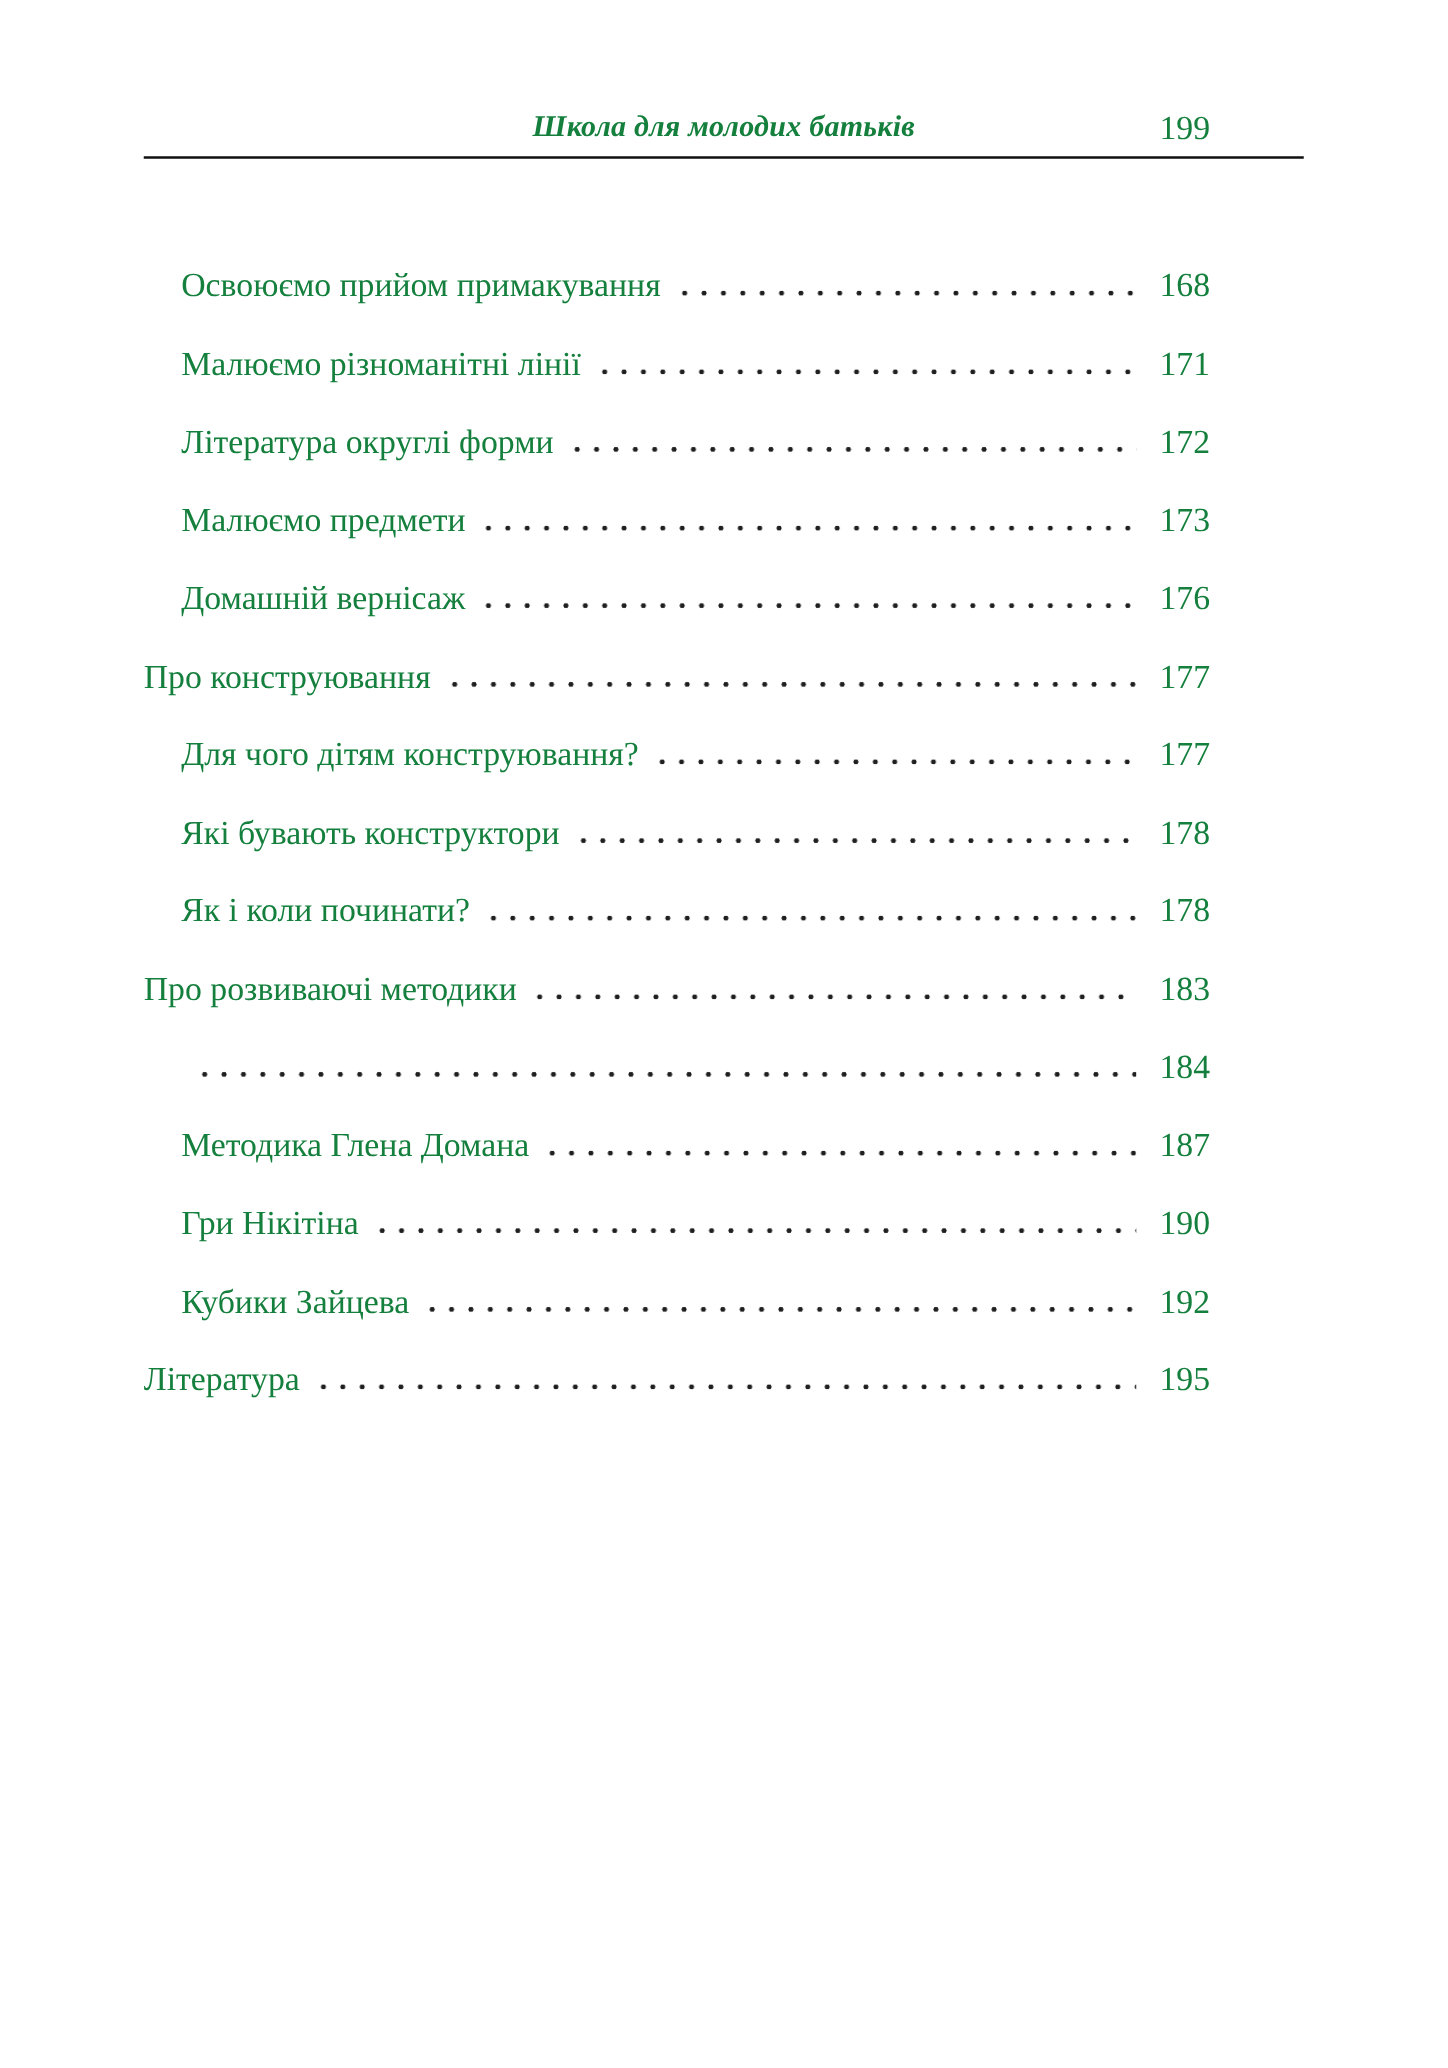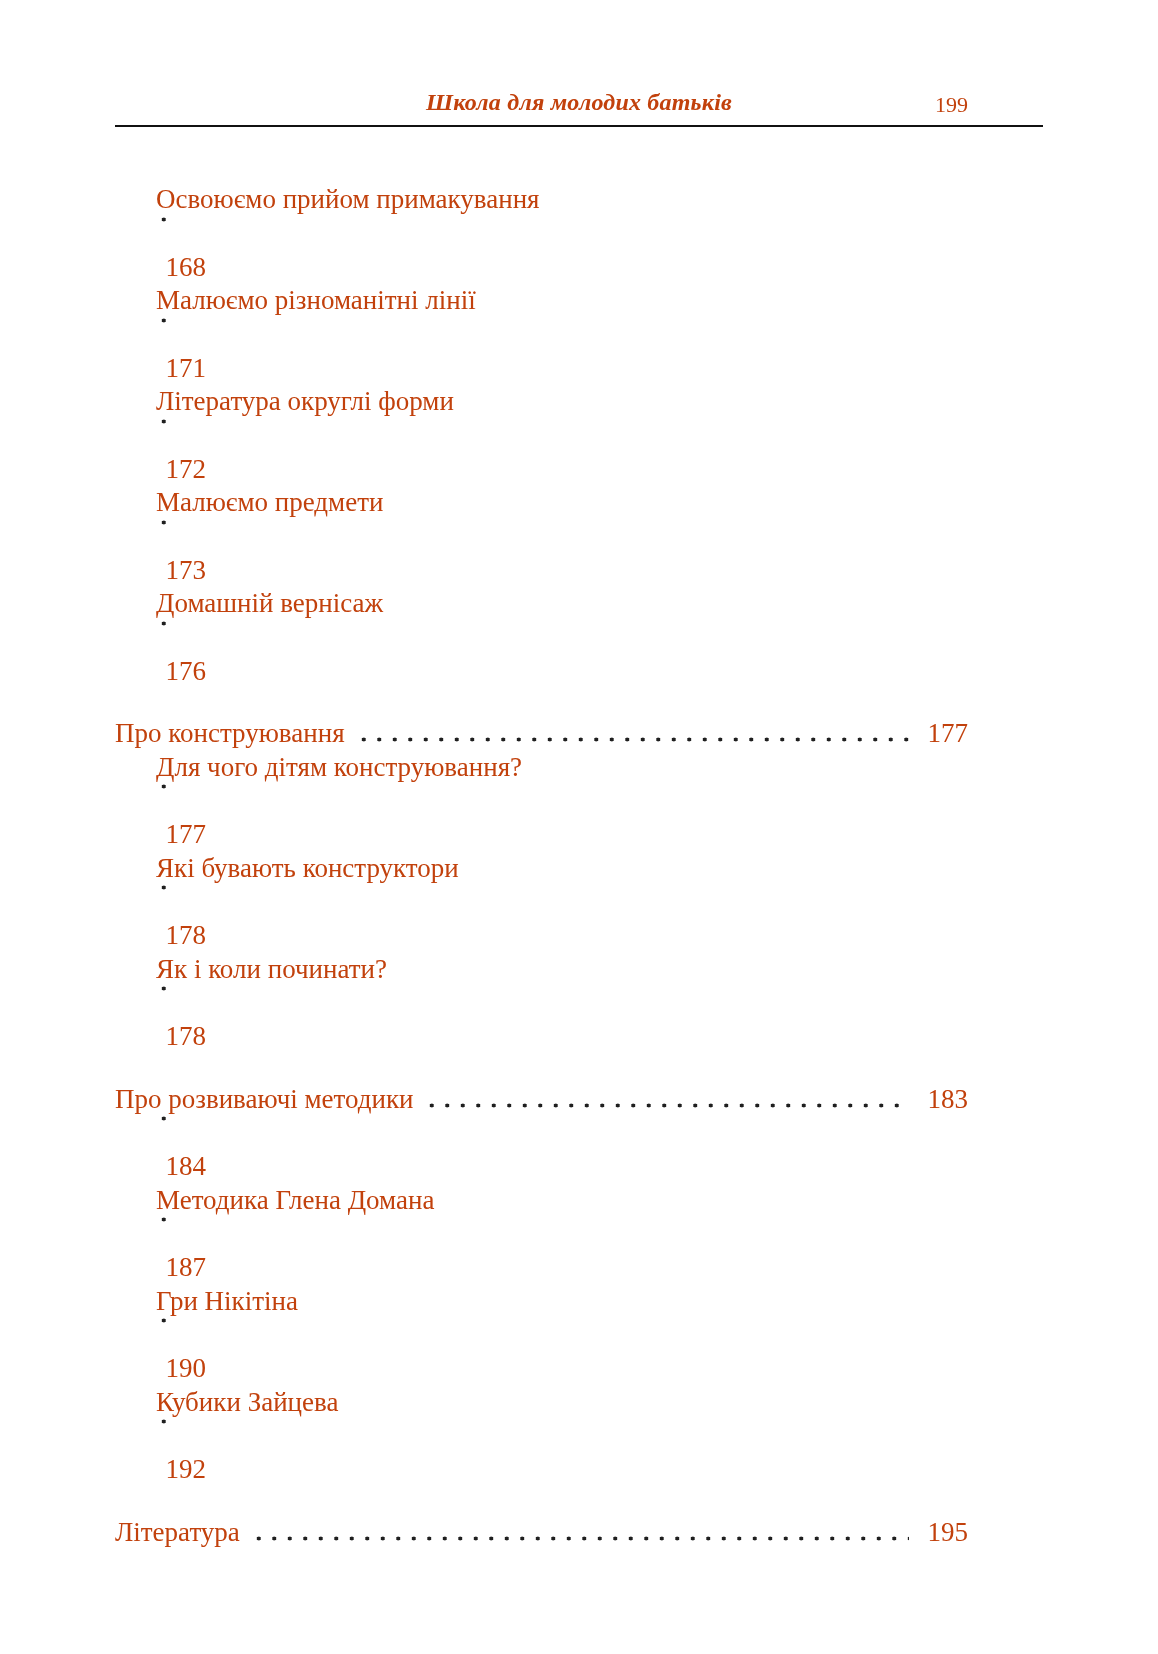--- a/index.html
+++ b/index.html
@@ -13,7 +13,7 @@
     height: 1654px;
     background: #ffffff;
     font-family: "Liberation Serif", "DejaVu Serif", serif;
-    color: #c2410c;
+    color: #15803d;
     overflow: hidden;
     box-sizing: border-box;
   }

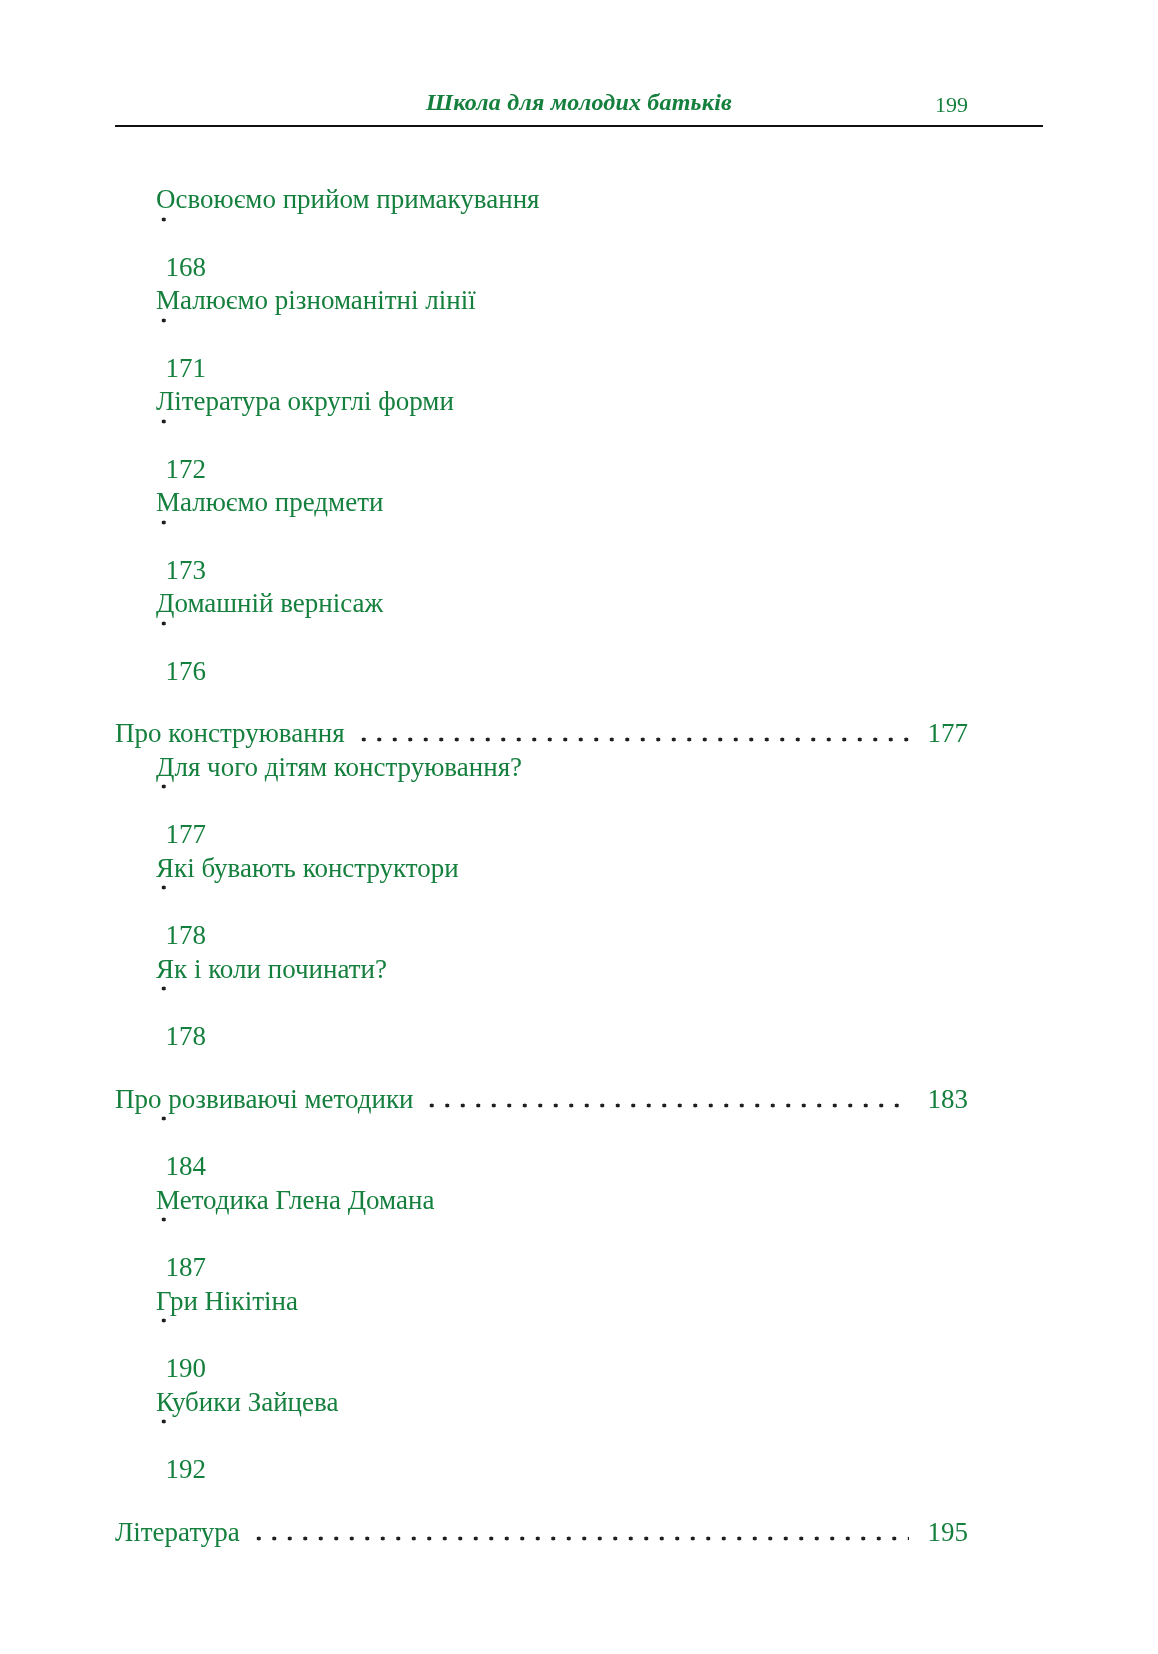--- a/index.html
+++ b/index.html
@@ -44,7 +44,7 @@
     position: absolute;
     right: 75px;
     bottom: 7px;
-    font-size: 22px;
+    font-size: 27px;
     font-weight: normal;
     font-style: normal;
   }

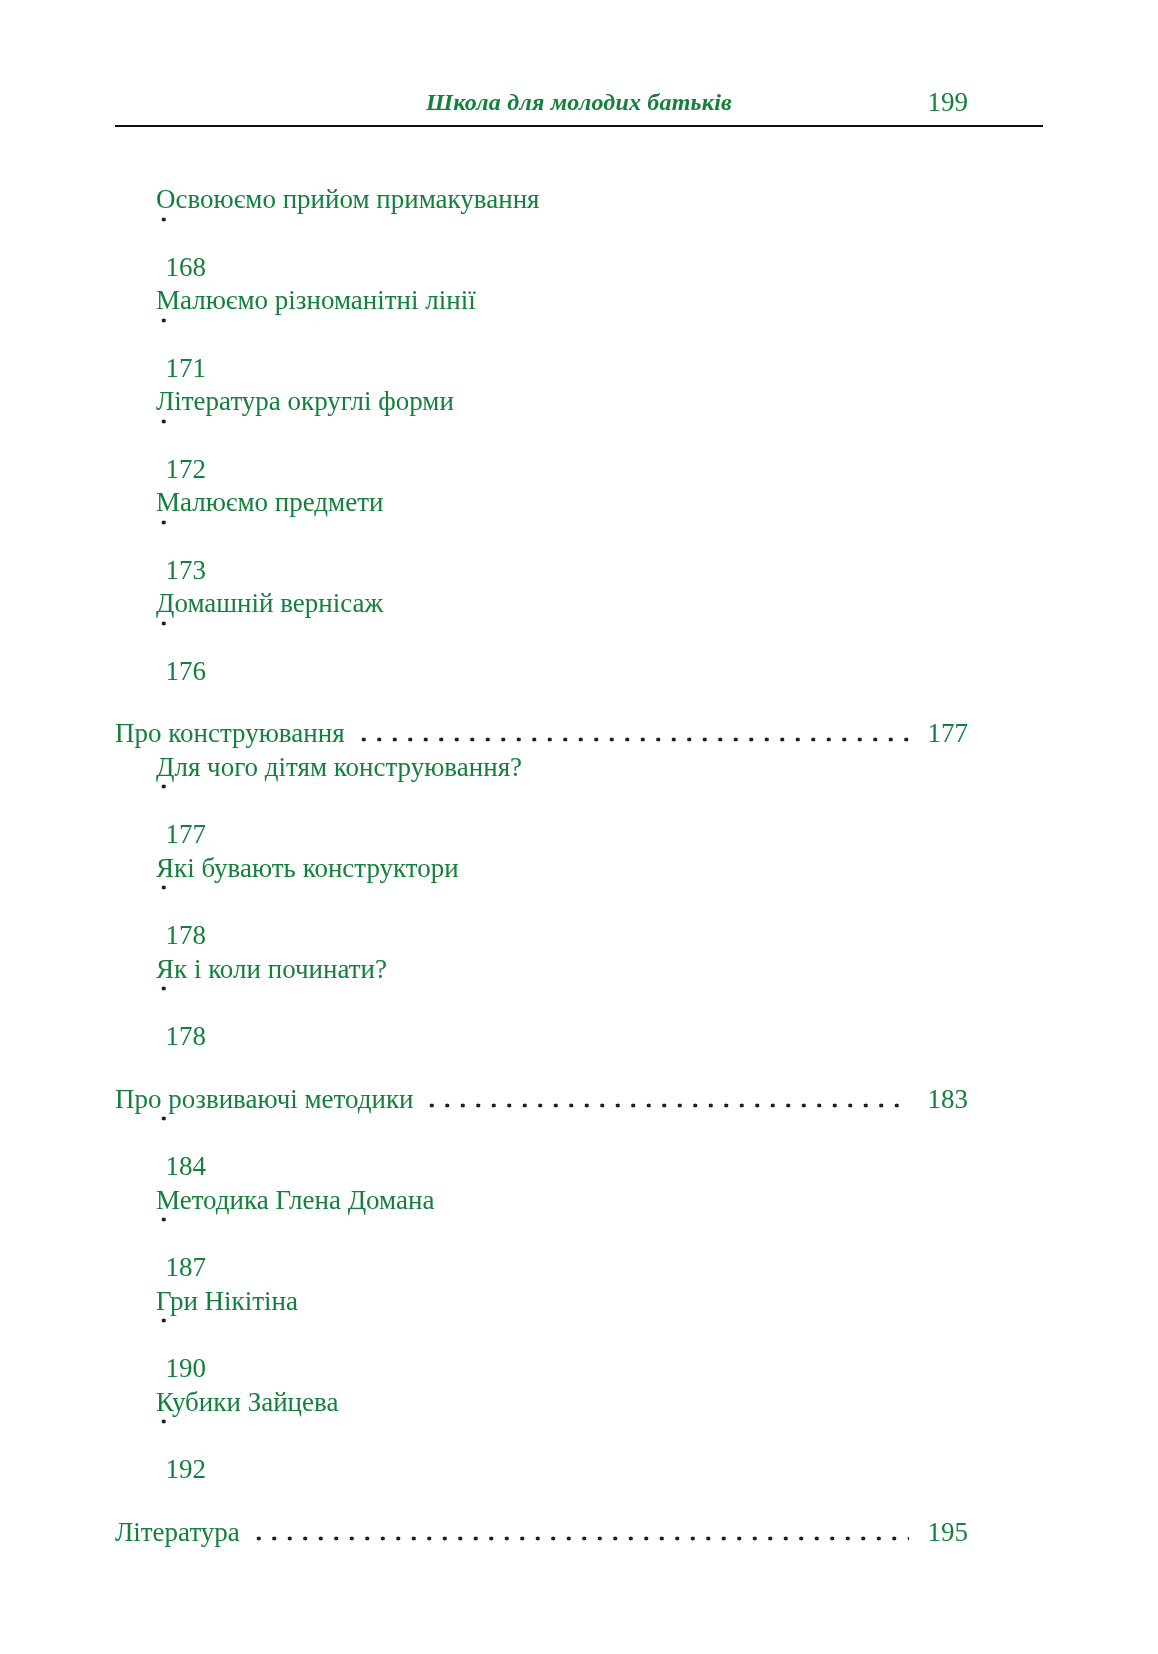--- a/index.html
+++ b/index.html
@@ -60,7 +60,7 @@
     line-height: 33.5px;
     white-space: nowrap;
   }
-  .toc-row.level1 { padding-left: 30px; flex-direction: column; }
+  .toc-row.level1 { padding-left: 30px; }
   .toc-title {
     flex: 0 0 auto;
   }

